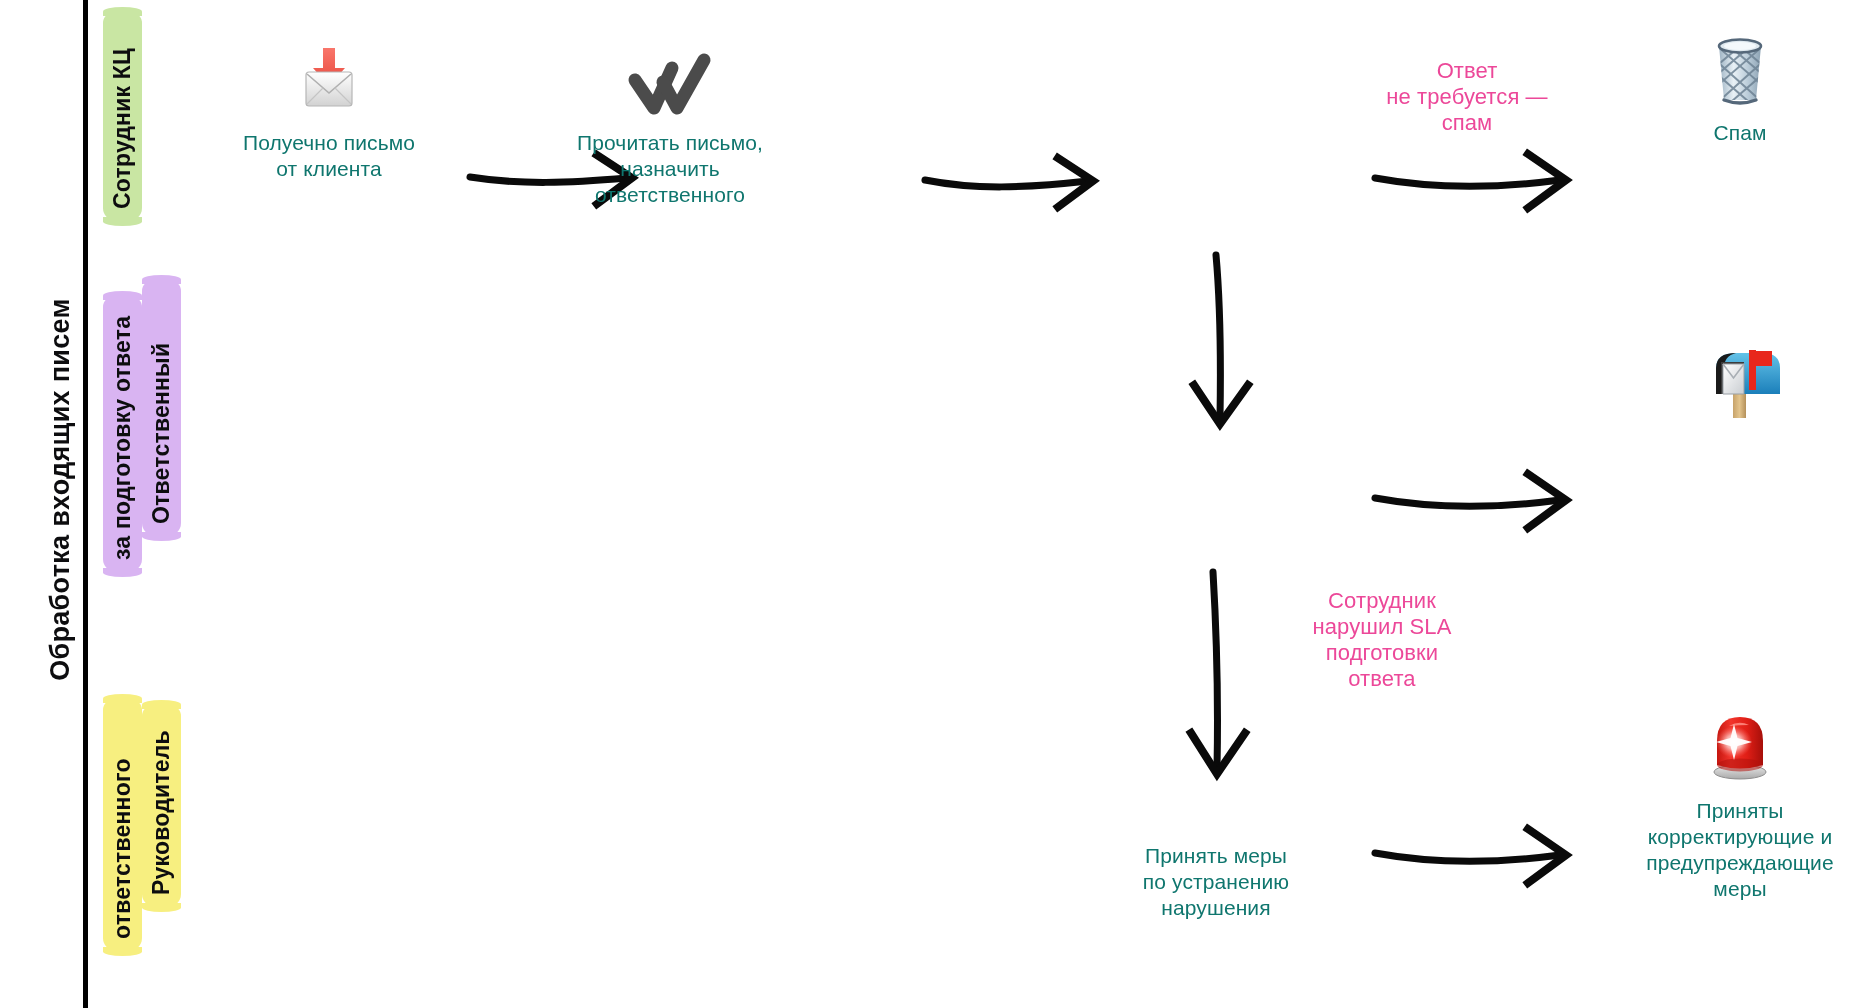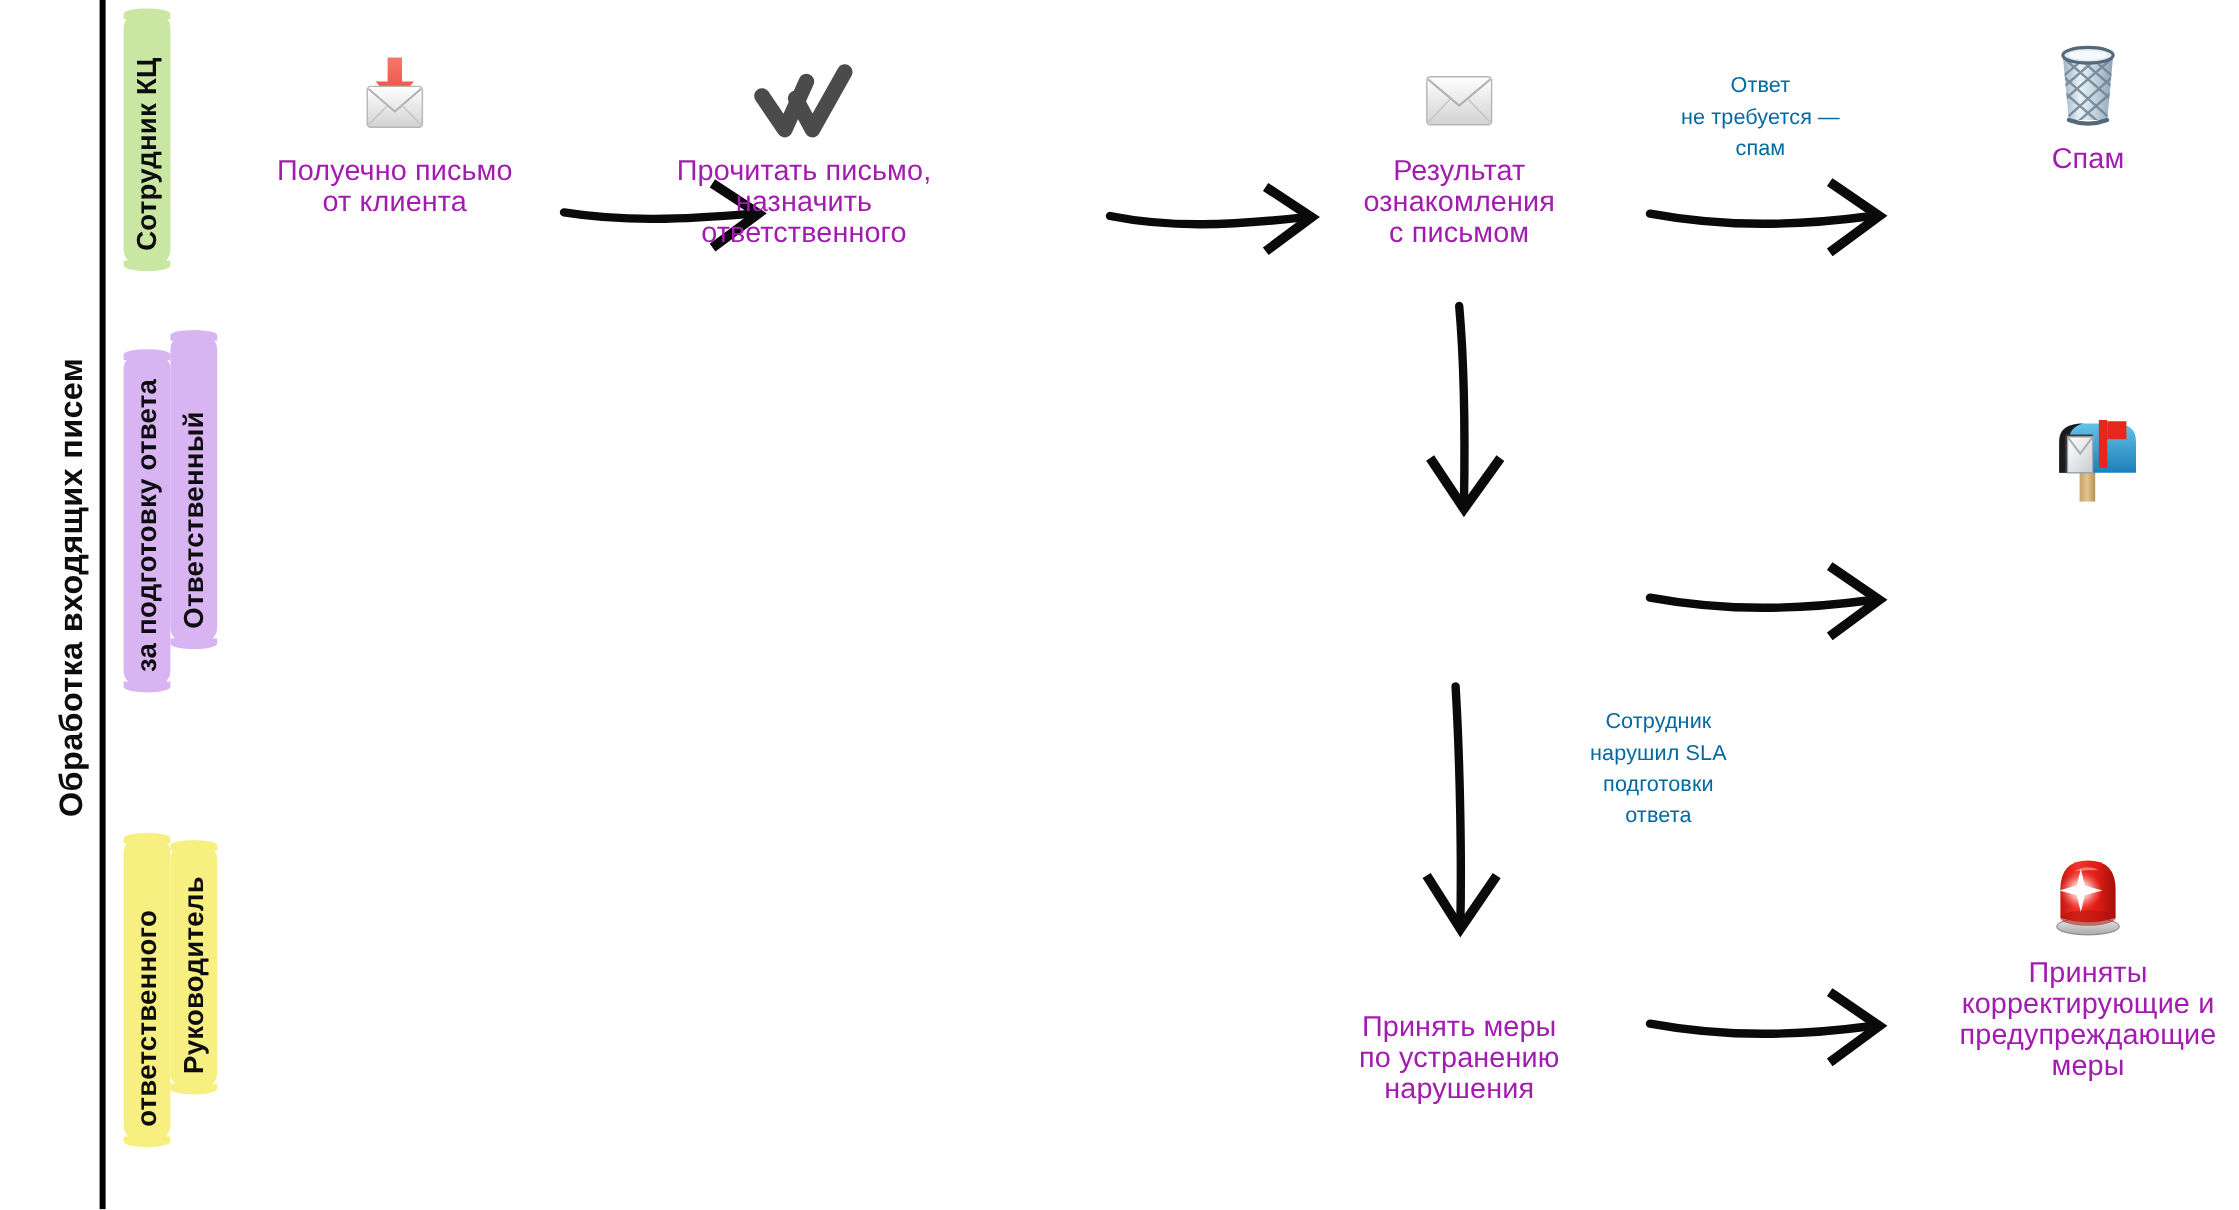--- a/index.html
+++ b/index.html
@@ -109,9 +109,9 @@
   .edge-label {
     position: absolute;
     text-align: center;
-    font-size: 18px;
+    font-size: 22px;
     line-height: 26px;
-    color: #0369a1;
+    color: #ec4899;
     letter-spacing: 0.1px;
     white-space: pre-line;
   }

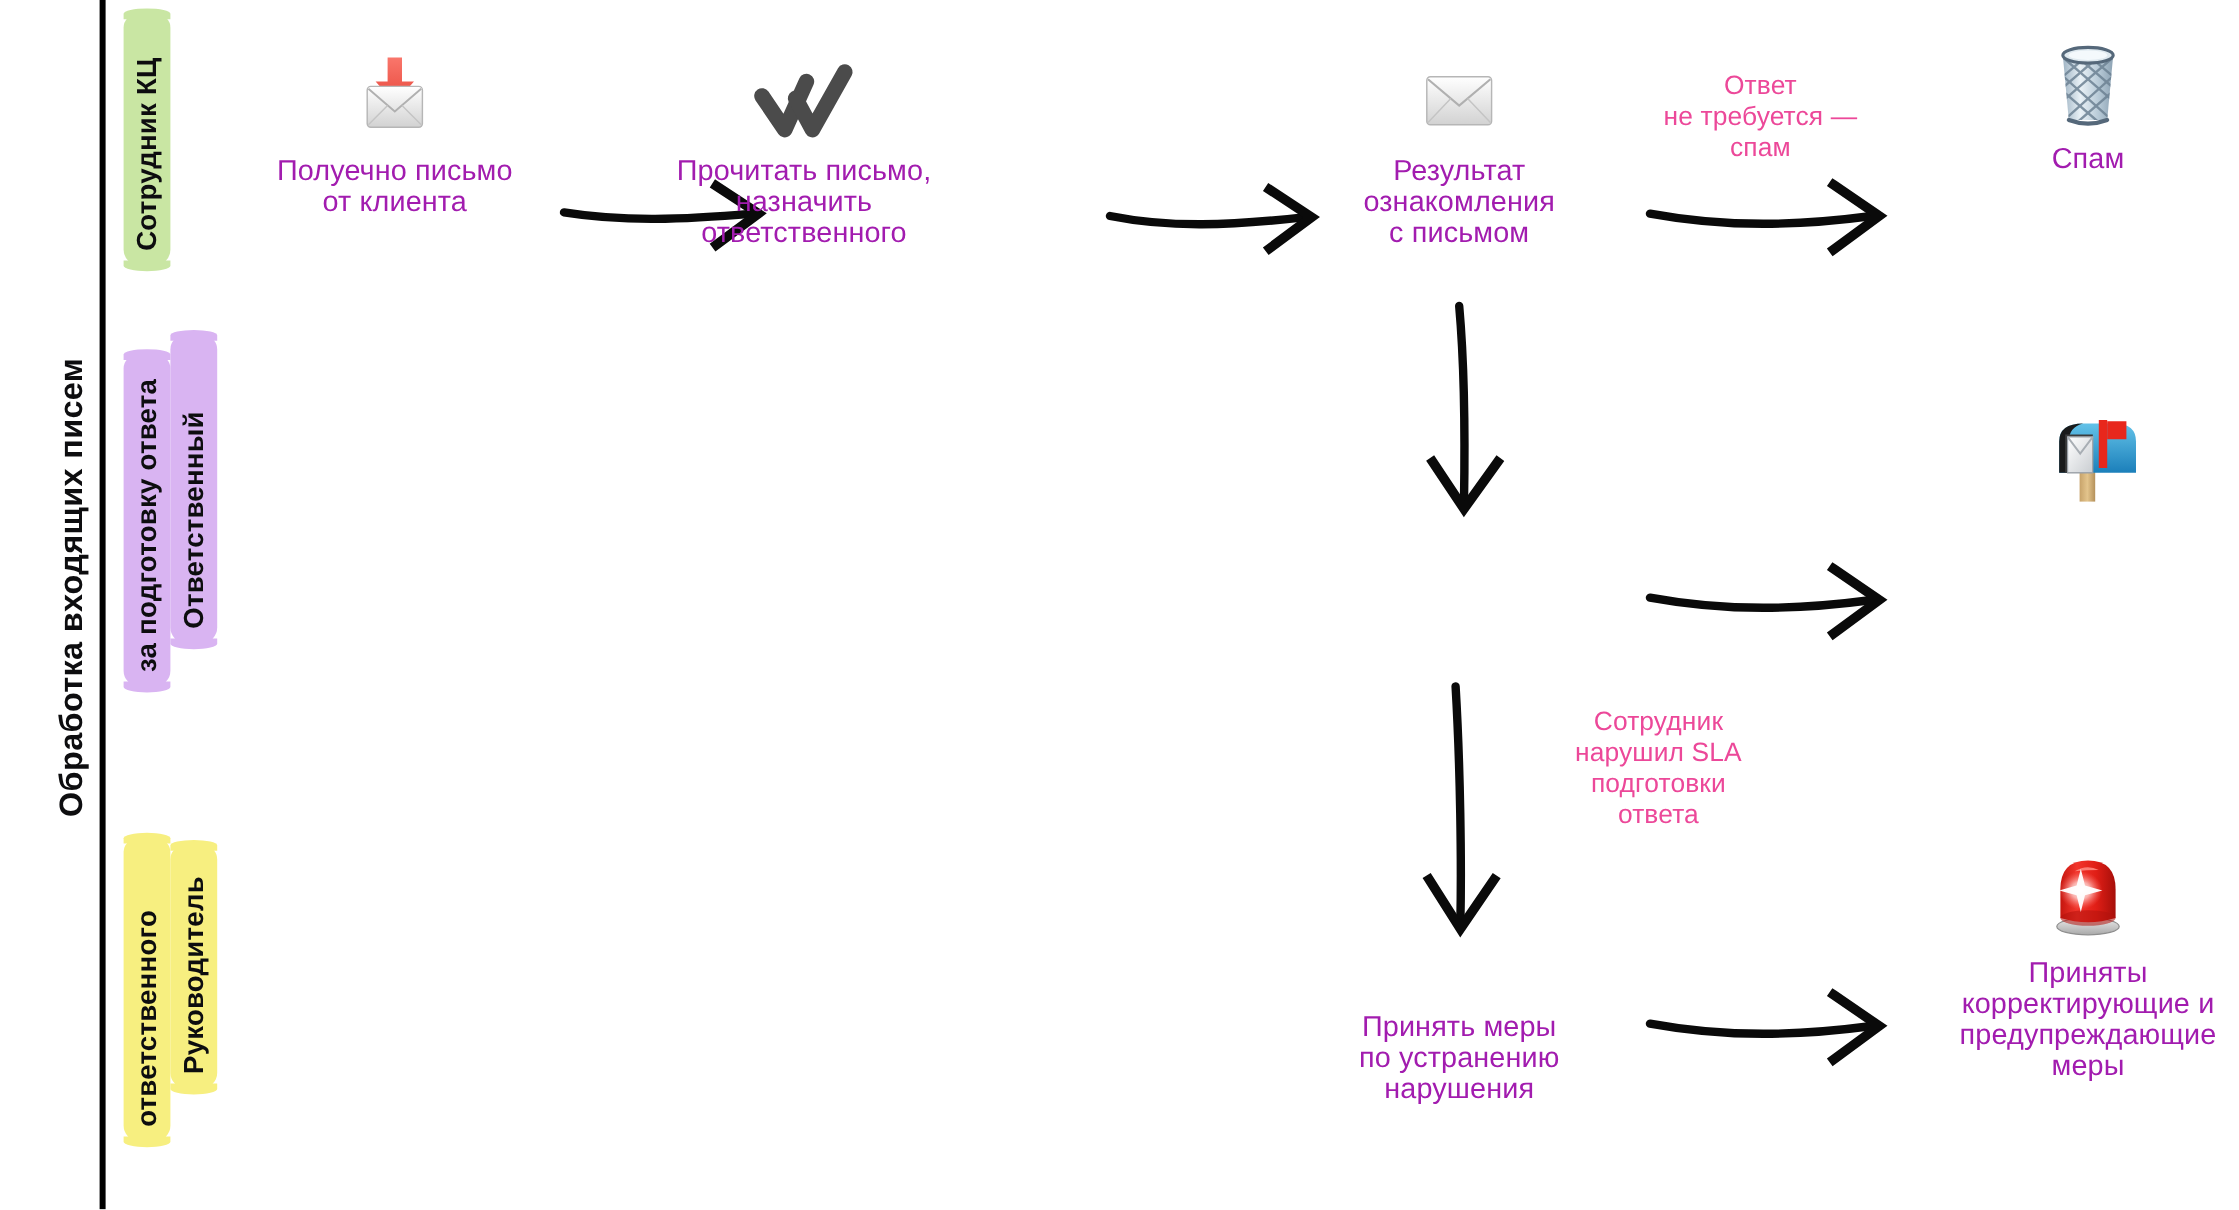--- a/index.html
+++ b/index.html
@@ -98,9 +98,9 @@
     margin-bottom: 10px;
   }
   .node-label {
-    font-size: 24px;
+    font-size: 21px;
     line-height: 26px;
-    color: #a21caf;
+    color: #0f766e;
     letter-spacing: 0.1px;
     white-space: pre-line;
   }

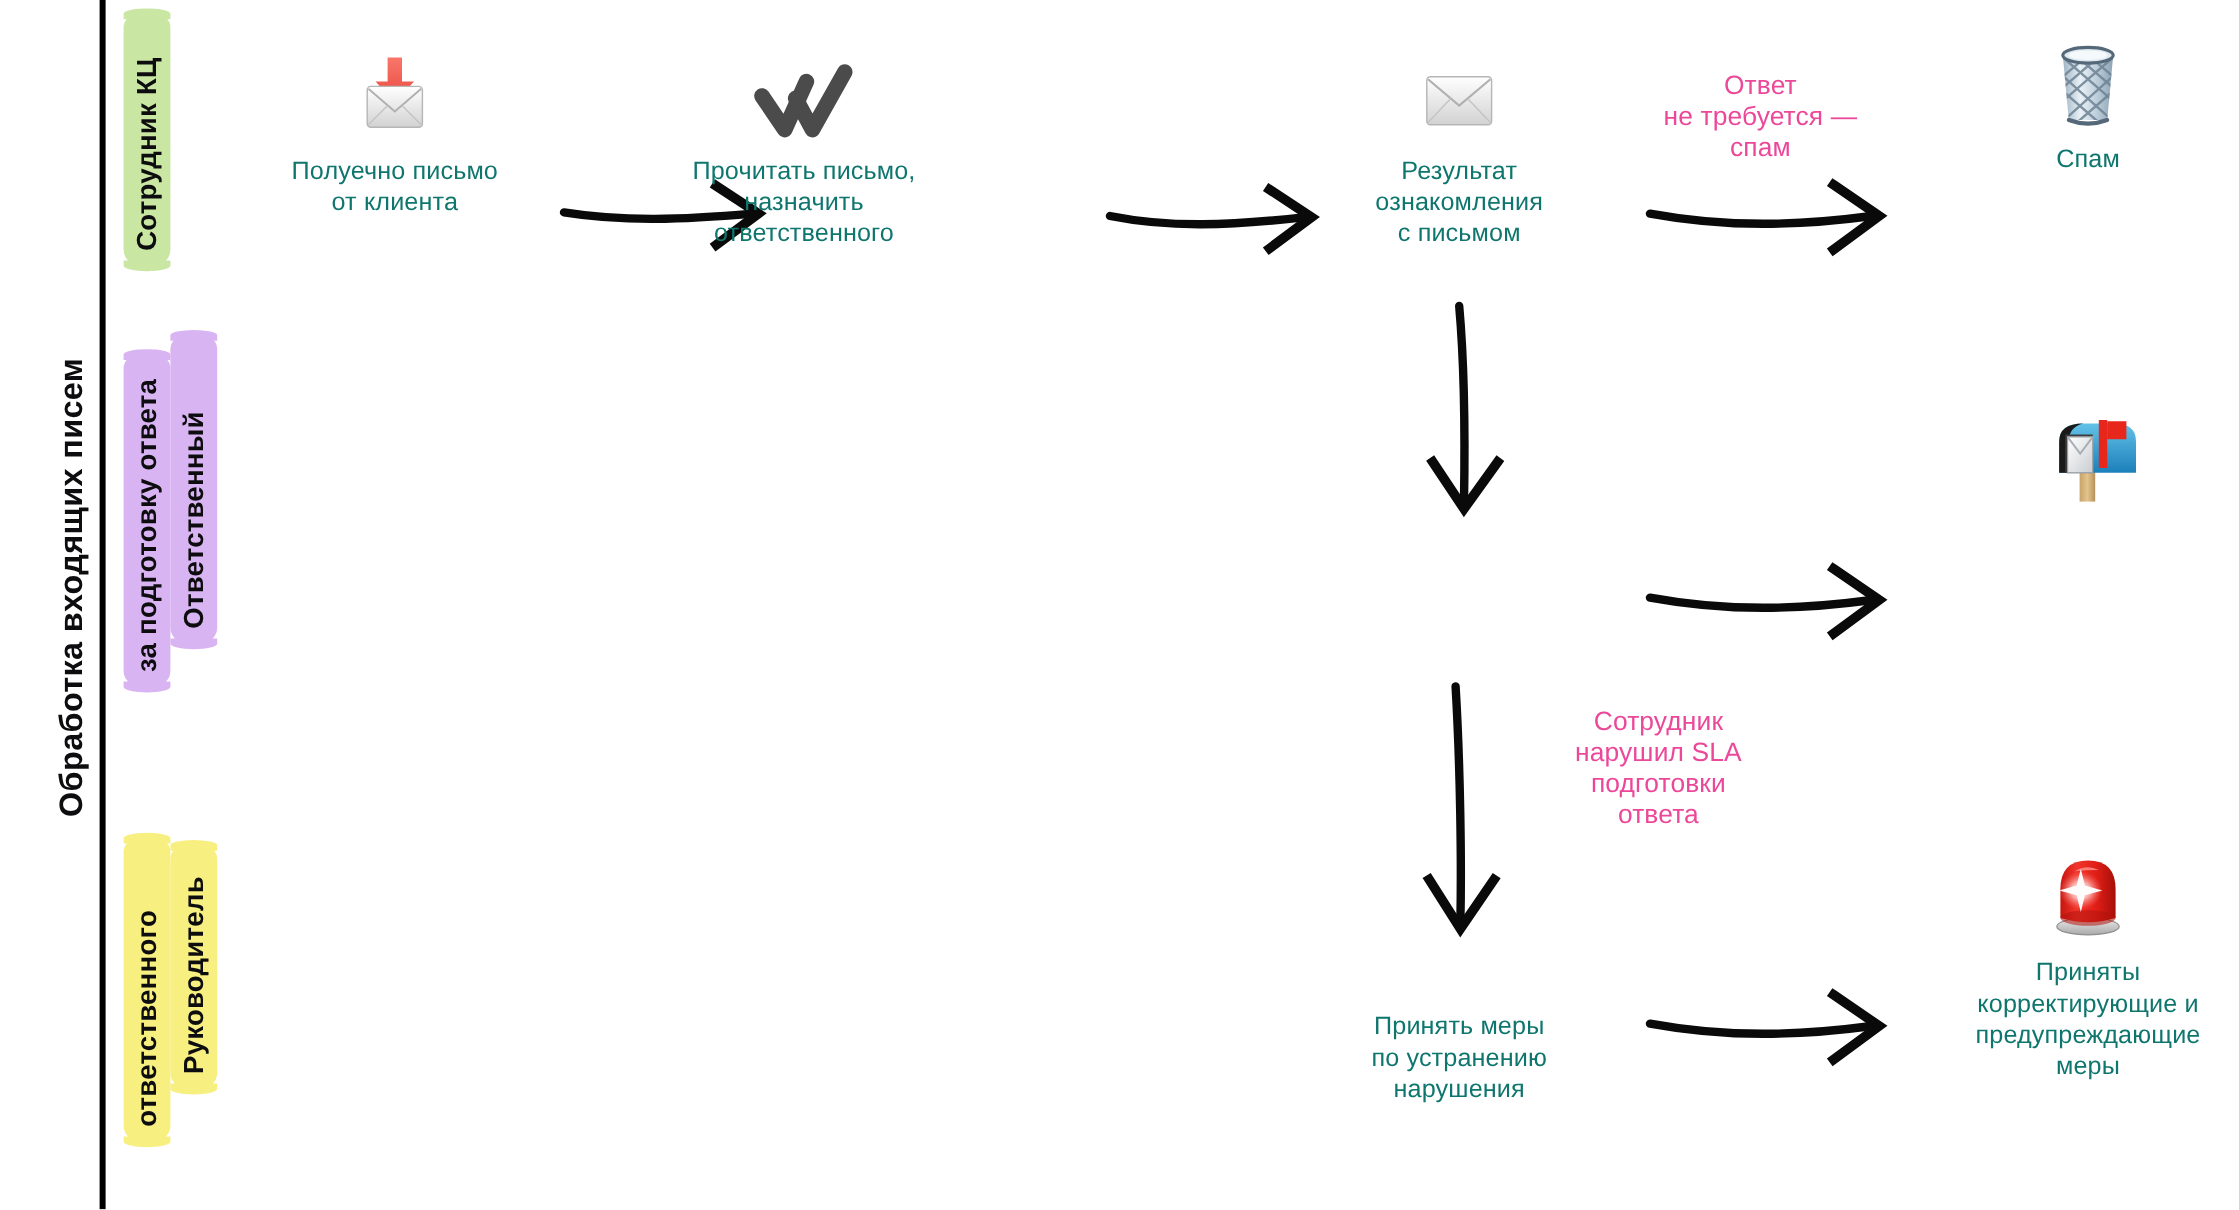--- a/index.html
+++ b/index.html
@@ -222,24 +222,6 @@
 ответственного</div>
   </div>
 
-  <div class="node" style="left:1100px; top:46px; width:232px;">
-    <div class="node-icon">
-      <svg width="78" height="74" viewBox="0 0 78 74">
-        <defs>
-          <linearGradient id="envB" x1="0" y1="0" x2="0" y2="1">
-            <stop offset="0" stop-color="#ffffff"></stop>
-            <stop offset="1" stop-color="#d2d2d2"></stop>
-          </linearGradient>
-        </defs>
-        <rect x="12" y="18" width="54" height="40" rx="3" fill="url(#envB)" stroke="#b6b6b6" stroke-width="1.2"></rect>
-        <path d="M13,20 L39,42 L65,20" fill="none" stroke="#b0b0b0" stroke-width="1.8"></path>
-        <path d="M13,56 L32,36 M65,56 L46,36" fill="none" stroke="#c4c4c4" stroke-width="1.2"></path>
-      </svg>
-    </div>
-    <div class="node-label">Результат
-ознакомления
-с письмом</div>
-  </div>
 
   <div class="node" style="left:1620px; top:36px; width:240px;">
     <div class="node-icon">

